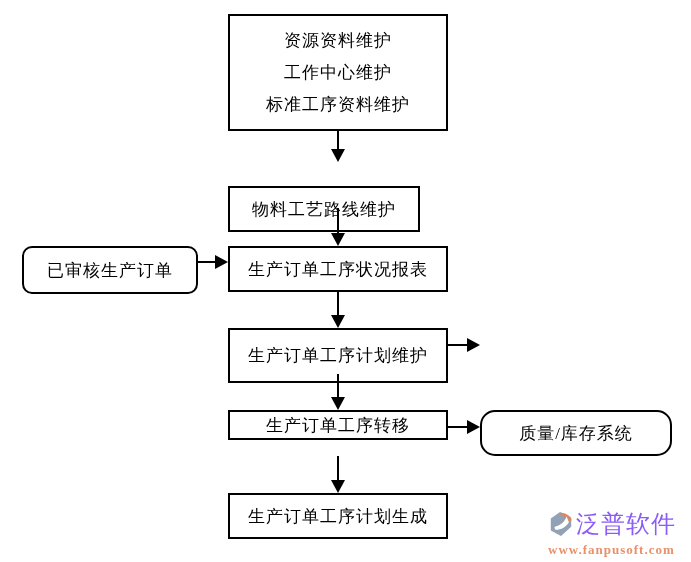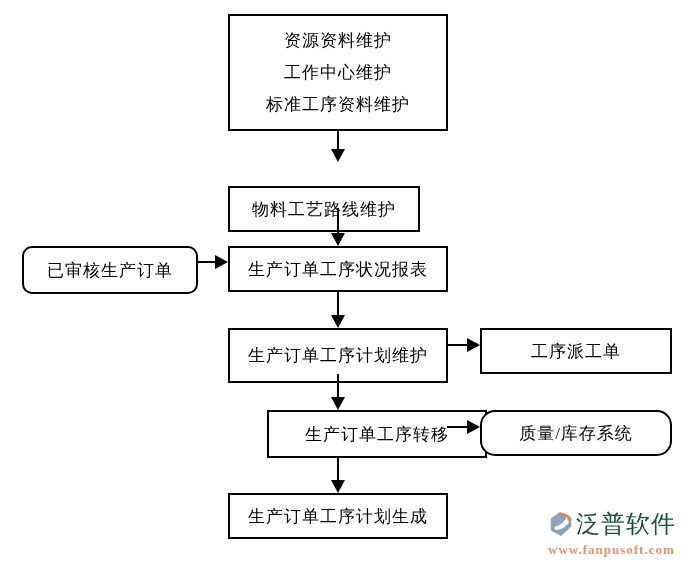--- a/index.html
+++ b/index.html
@@ -127,9 +127,6 @@
     <span class="line">生产订单工序计划维护</span>
   </div>
 
-  <div class="node n-dispatch">
-    <span class="line">工序派工单</span>
-  </div>
 
   <div class="node n-transfer">
     <span class="line">生产订单工序转移</span>

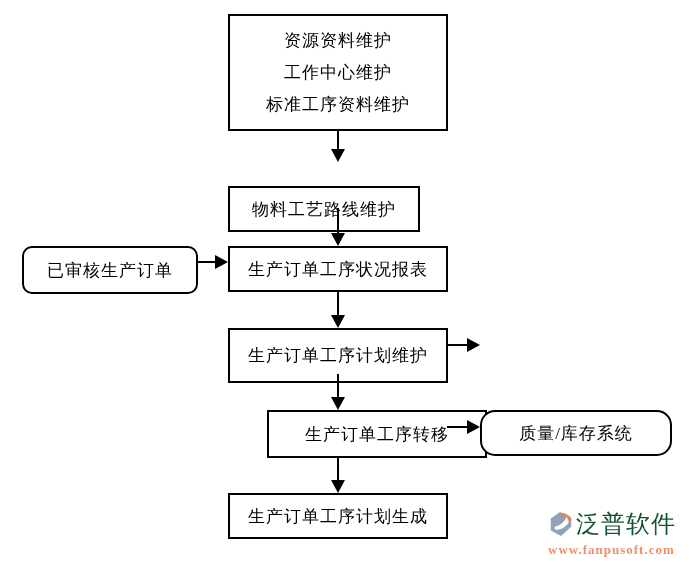--- a/index.html
+++ b/index.html
@@ -38,7 +38,7 @@
   .n-generate { left: 228px; top: 246px; width: 220px; height: 46px; }
   .n-maintain { left: 228px; top: 328px; width: 220px; height: 55px; }
   .n-dispatch { left: 480px; top: 328px; width: 192px; height: 46px; }
-  .n-transfer { left: 228px; top: 410px; width: 220px; height: 48px; margin-left: 39px; }
+  .n-transfer { left: 228px; top: 410px; width: 220px; height: 30px; }
   .n-quality  { left: 480px; top: 410px; width: 192px; height: 46px; border-radius: 15px; }
   .n-report   { left: 228px; top: 493px; width: 220px; height: 46px; }
 

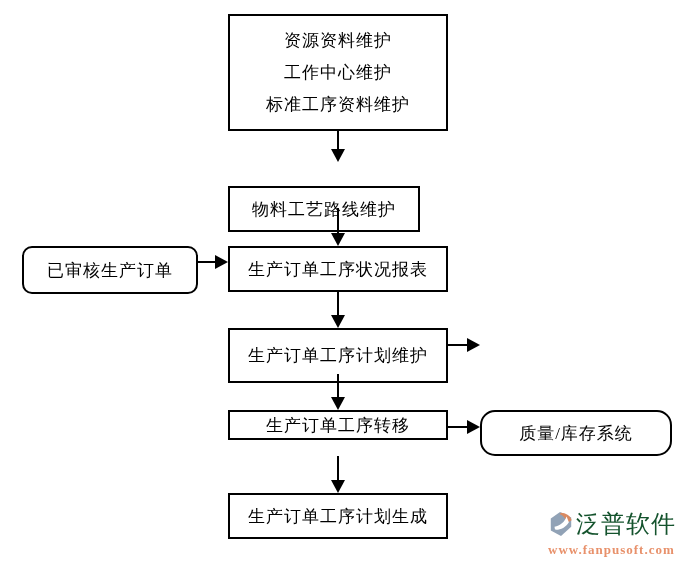--- a/index.html
+++ b/index.html
@@ -85,7 +85,7 @@
   .logo-icon { width: 26px; height: 26px; flex: 0 0 26px; margin-right: 2px; }
   .logo-brand {
     font-size: 24px;
-    color: #14532d;
+    color: #8b5cf6;
     letter-spacing: 1px;
     white-space: nowrap;
     font-family: Liberation Serif, serif;

